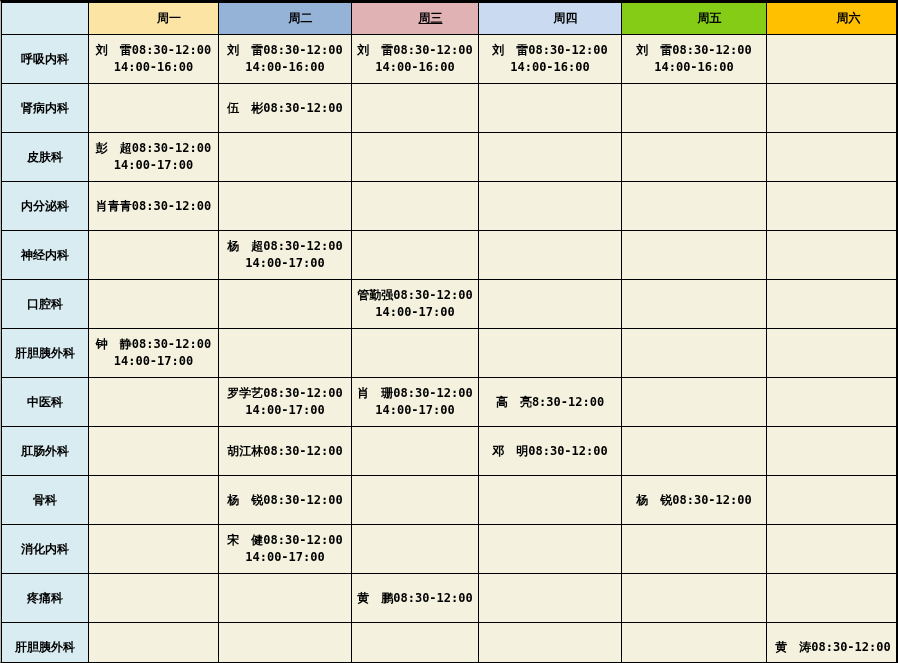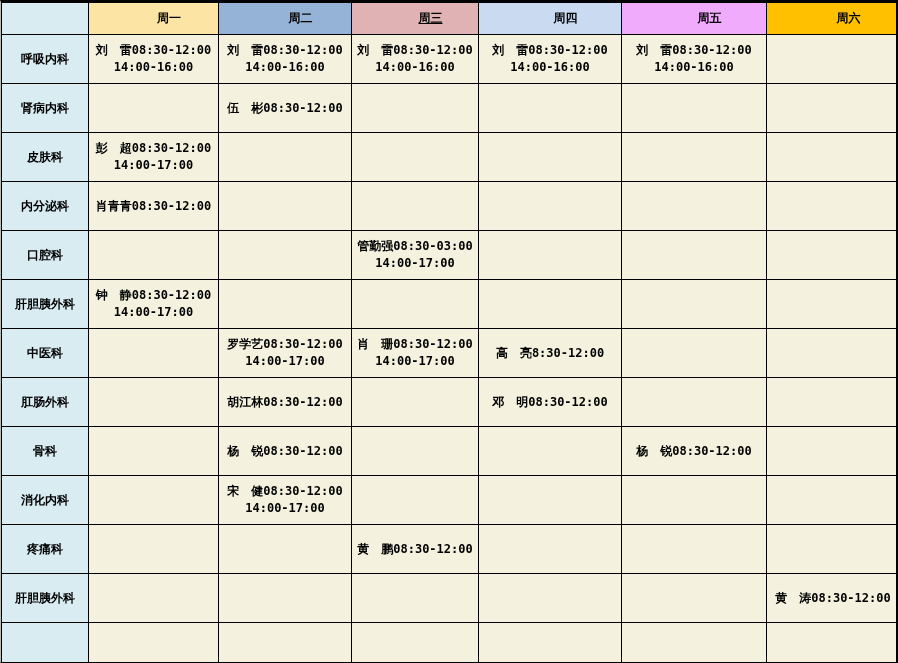--- a/index.html
+++ b/index.html
@@ -48,7 +48,7 @@
           <th style="background: rgb(149, 179, 215);">周二</th>
           <th style="background: rgb(224, 178, 180); text-decoration: underline;">周三</th>
           <th style="background: rgb(201, 218, 241);">周四</th>
-          <th style="background: #f0abfc;">周五</th>
+          <th style="background: #84cc16;">周五</th>
           <th style="background: rgb(255, 192, 0);">周六</th>
         </tr>
       </thead>

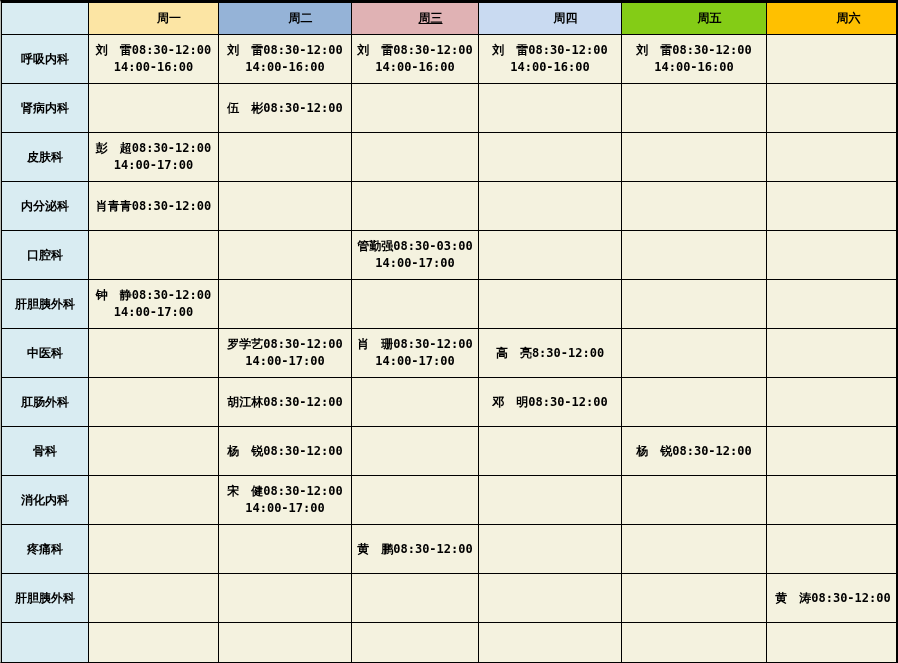--- a/index.html
+++ b/index.html
@@ -144,6 +144,28 @@
           </td>
         </tr>
         <tr>
+          <td class="dept-cell">神经内科</td>
+          <td class="data-cell">
+            <span class="cell-text"></span>
+          </td>
+          <td class="data-cell">
+            <span class="cell-text">杨　超08:30-12:00
+14:00-17:00</span>
+          </td>
+          <td class="data-cell">
+            <span class="cell-text"></span>
+          </td>
+          <td class="data-cell">
+            <span class="cell-text"></span>
+          </td>
+          <td class="data-cell">
+            <span class="cell-text"></span>
+          </td>
+          <td class="data-cell">
+            <span class="cell-text"></span>
+          </td>
+        </tr>
+        <tr>
           <td class="dept-cell">口腔科</td>
           <td class="data-cell">
             <span class="cell-text"></span>

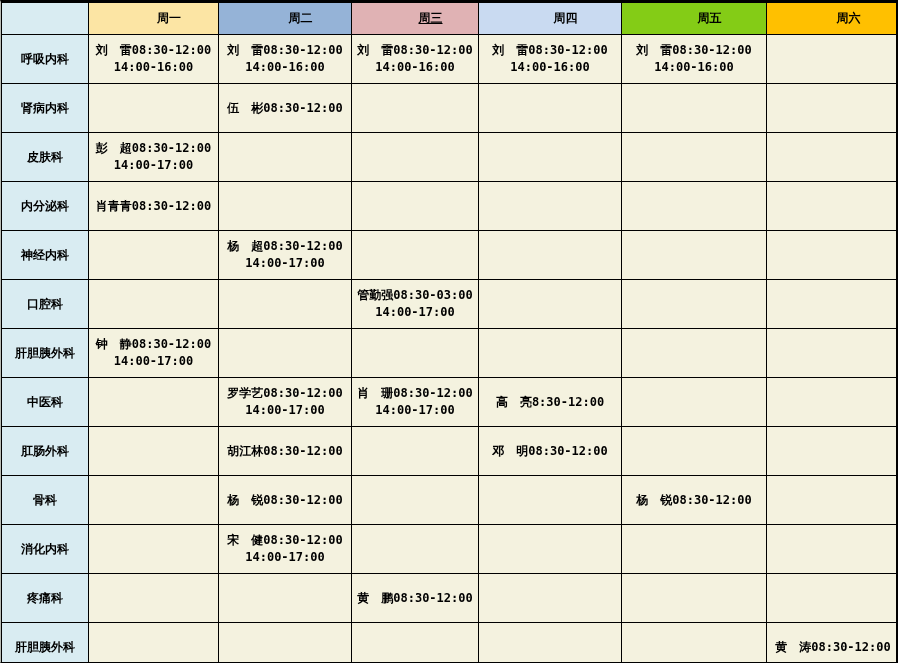--- a/index.html
+++ b/index.html
@@ -174,7 +174,7 @@
             <span class="cell-text"></span>
           </td>
           <td class="data-cell">
-            <span class="cell-text">管勤强08:30-03:00
+            <span class="cell-text">管勤强08:30-12:00
 14:00-17:00</span>
           </td>
           <td class="data-cell">

